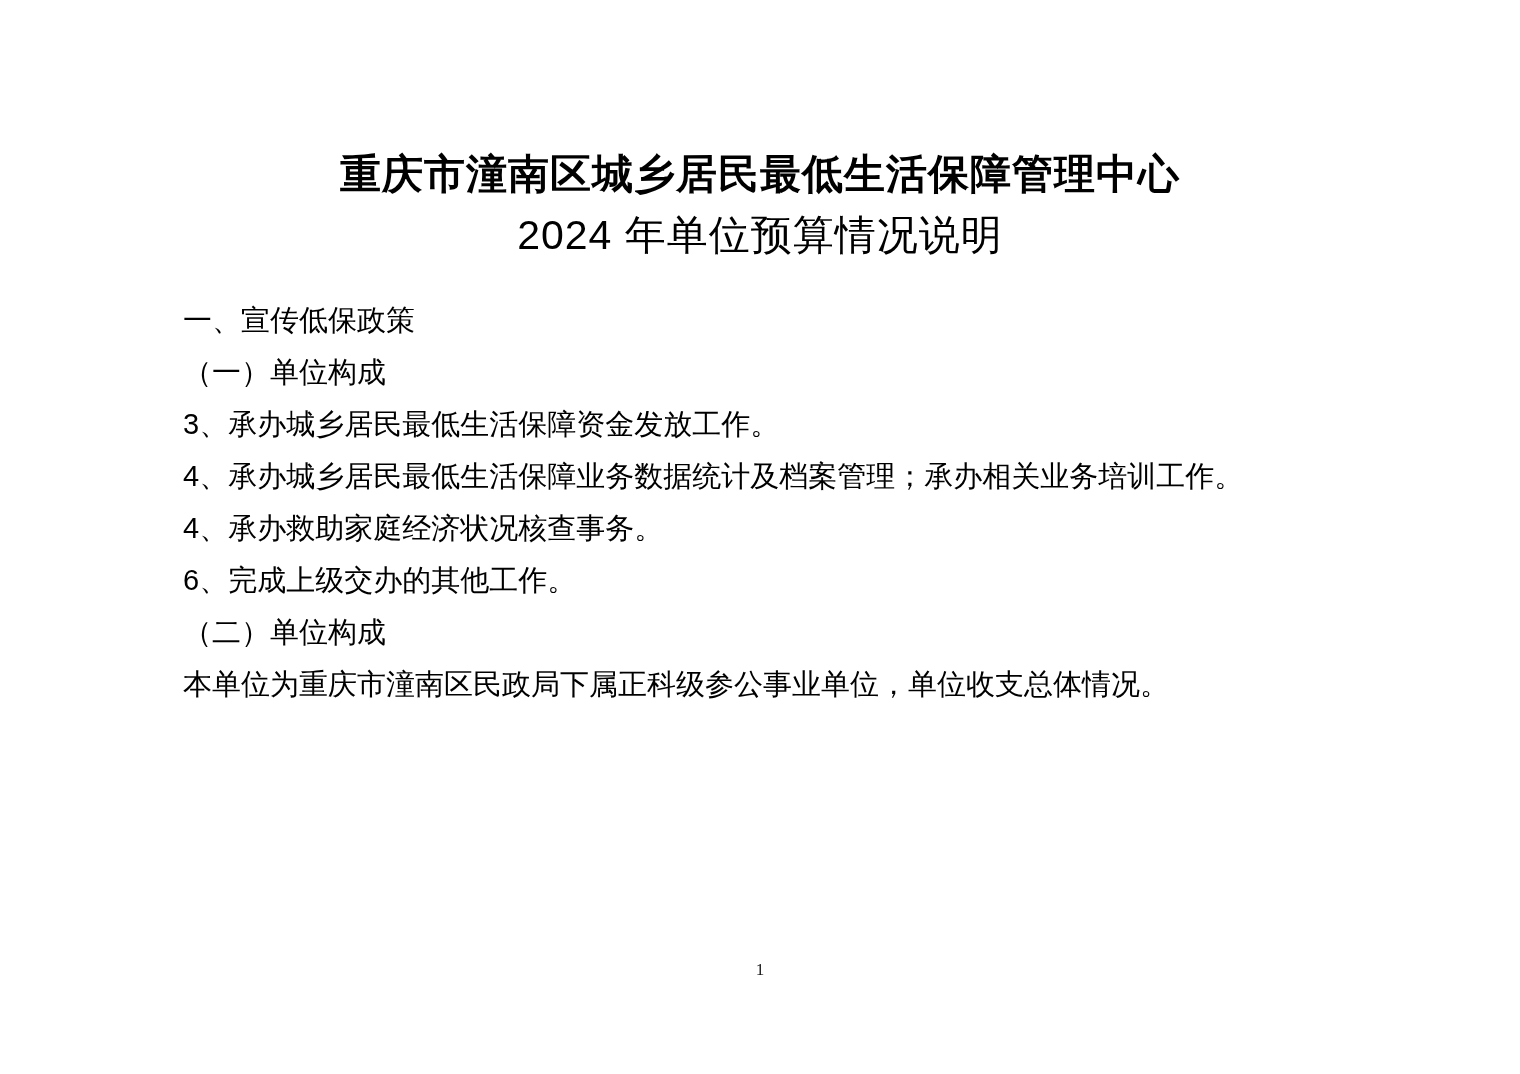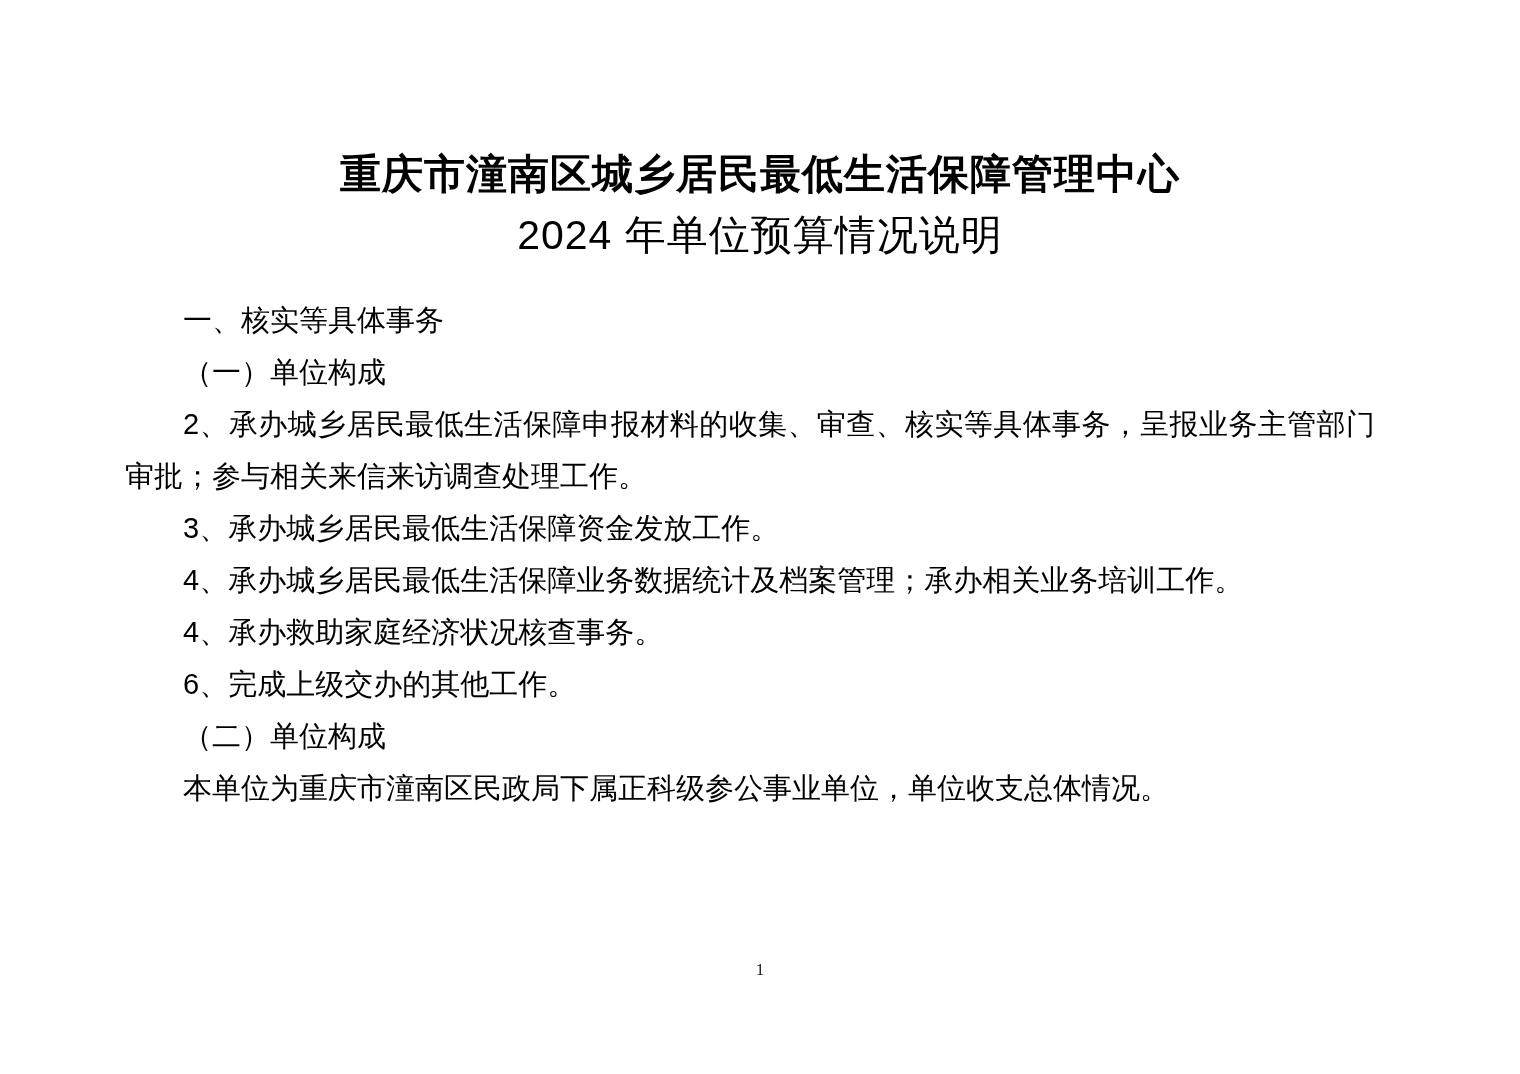--- a/index.html
+++ b/index.html
@@ -76,7 +76,7 @@
   </div>
 
   <div class="body-block">
-    <p class="para">一、核实等具体事务</p>
+    <p class="para">一、宣传低保政策</p>
     <p class="para">（一）单位构成</p>
     <p class="para">2、承办城乡居民最低生活保障申报材料的收集、审查、核实等具体事务，呈报业务主管部门审批；参与相关来信来访调查处理工作。</p>
     <p class="para">3、承办城乡居民最低生活保障资金发放工作。</p>

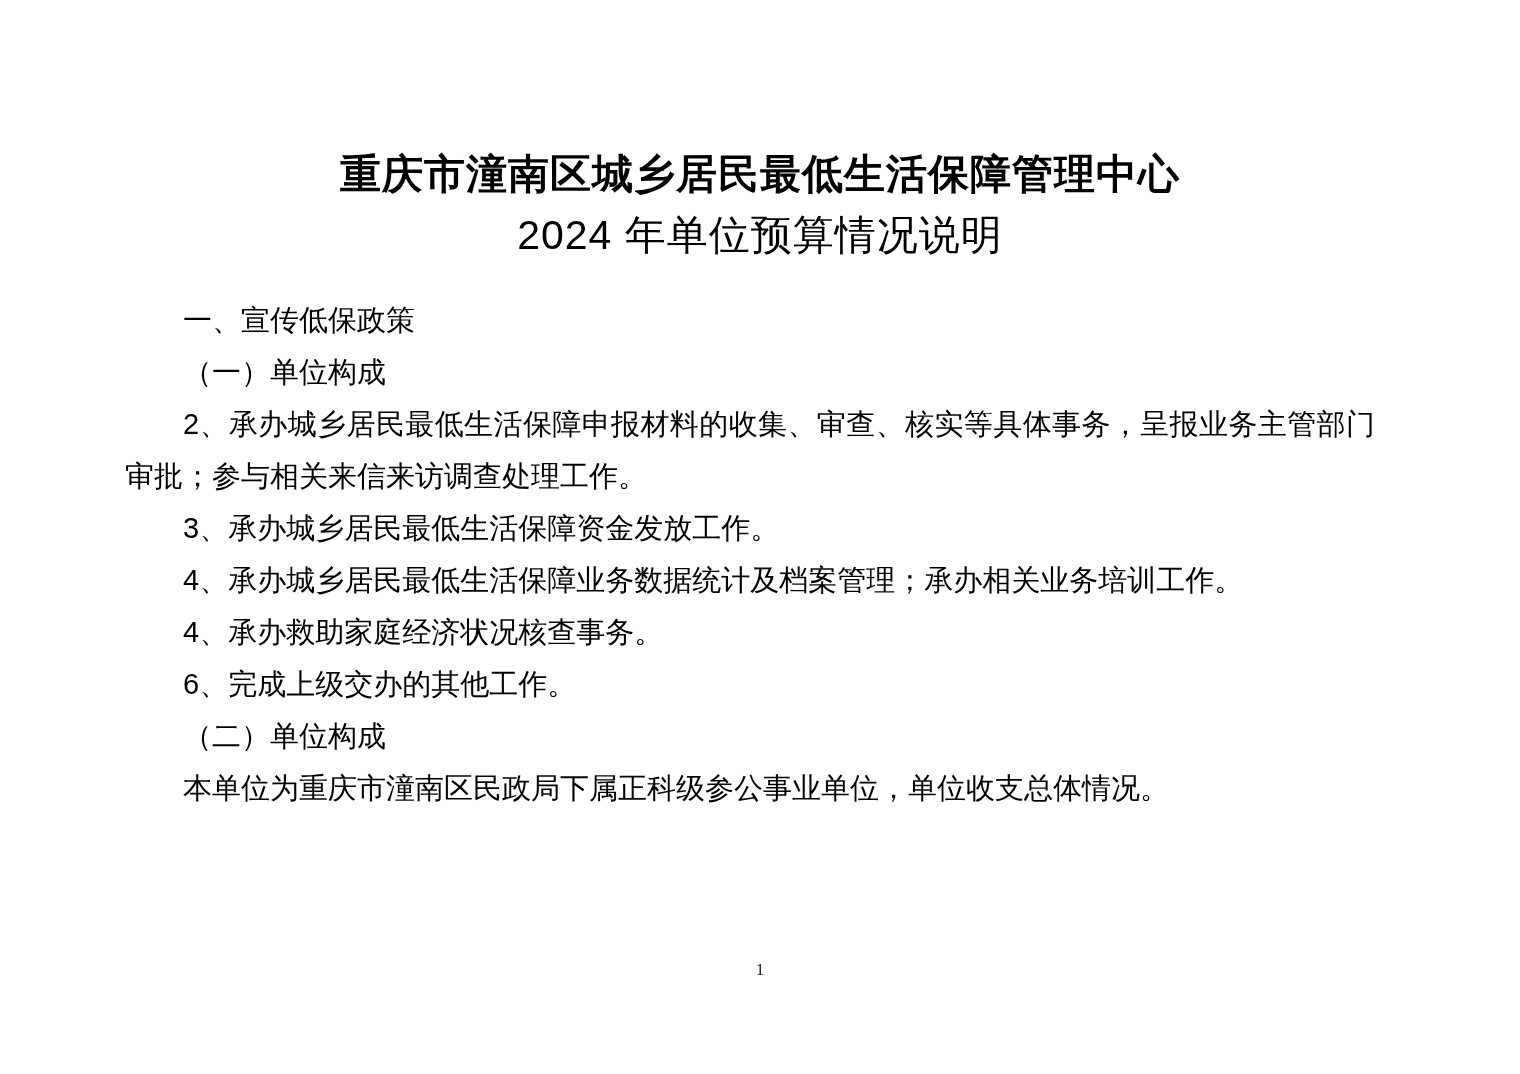--- a/index.html
+++ b/index.html
@@ -78,7 +78,6 @@
   <div class="body-block">
     <p class="para">一、宣传低保政策</p>
     <p class="para">（一）单位构成</p>
-    <p class="para">2、承办城乡居民最低生活保障申报材料的收集、审查、核实等具体事务，呈报业务主管部门审批；参与相关来信来访调查处理工作。</p>
     <p class="para">3、承办城乡居民最低生活保障资金发放工作。</p>
     <p class="para">4、承办城乡居民最低生活保障业务数据统计及档案管理；承办相关业务培训工作。</p>
     <p class="para">4、承办救助家庭经济状况核查事务。</p>

